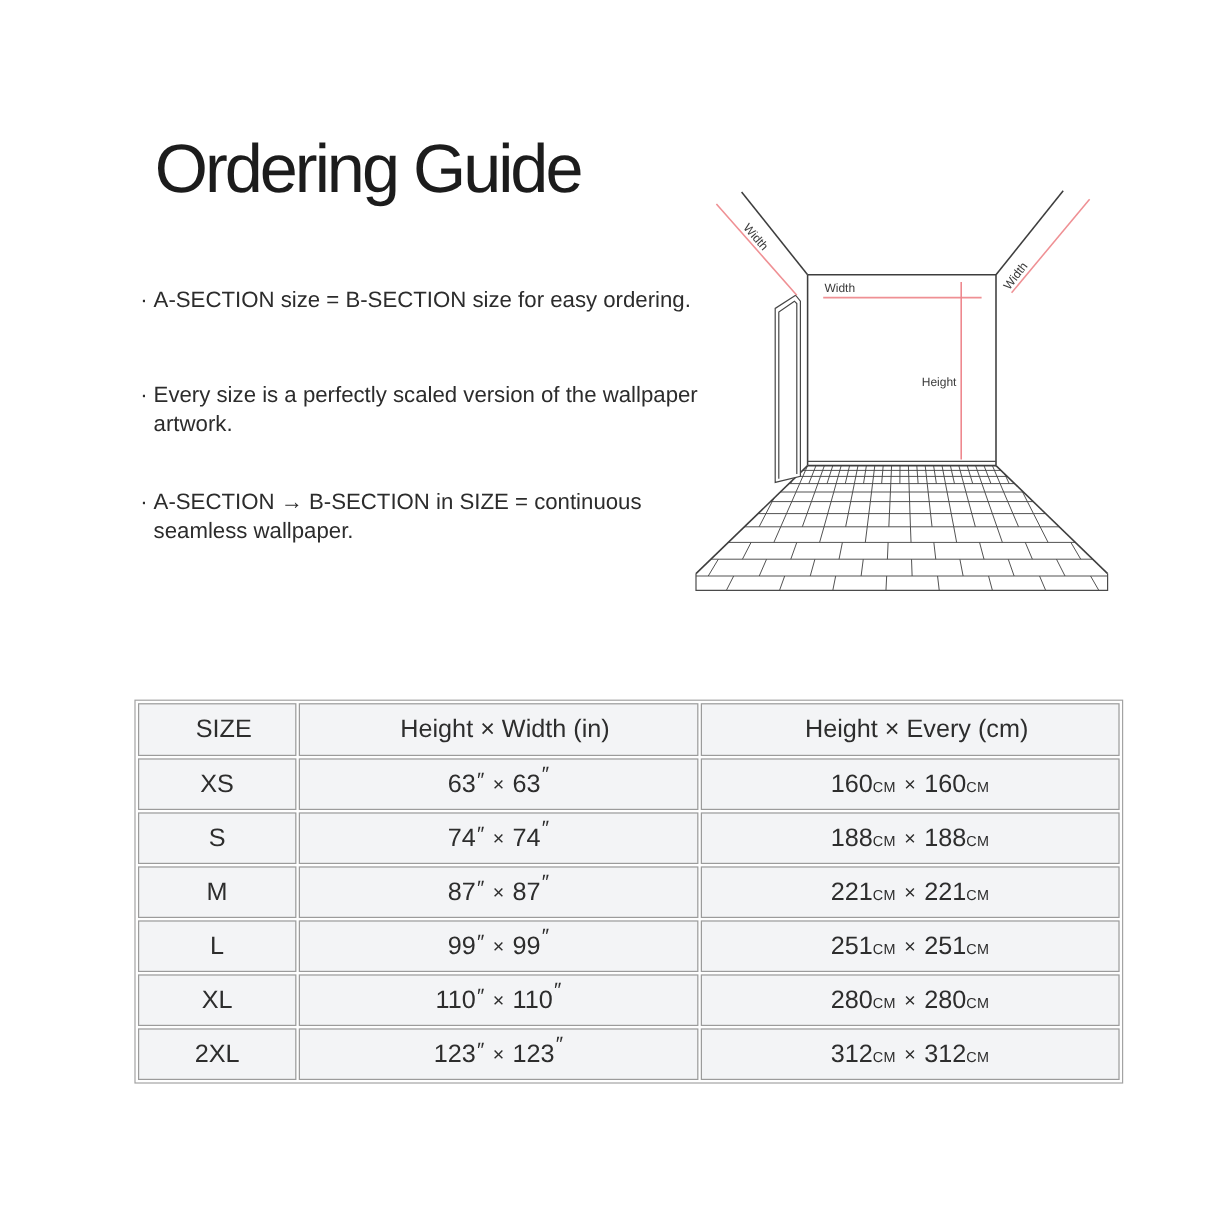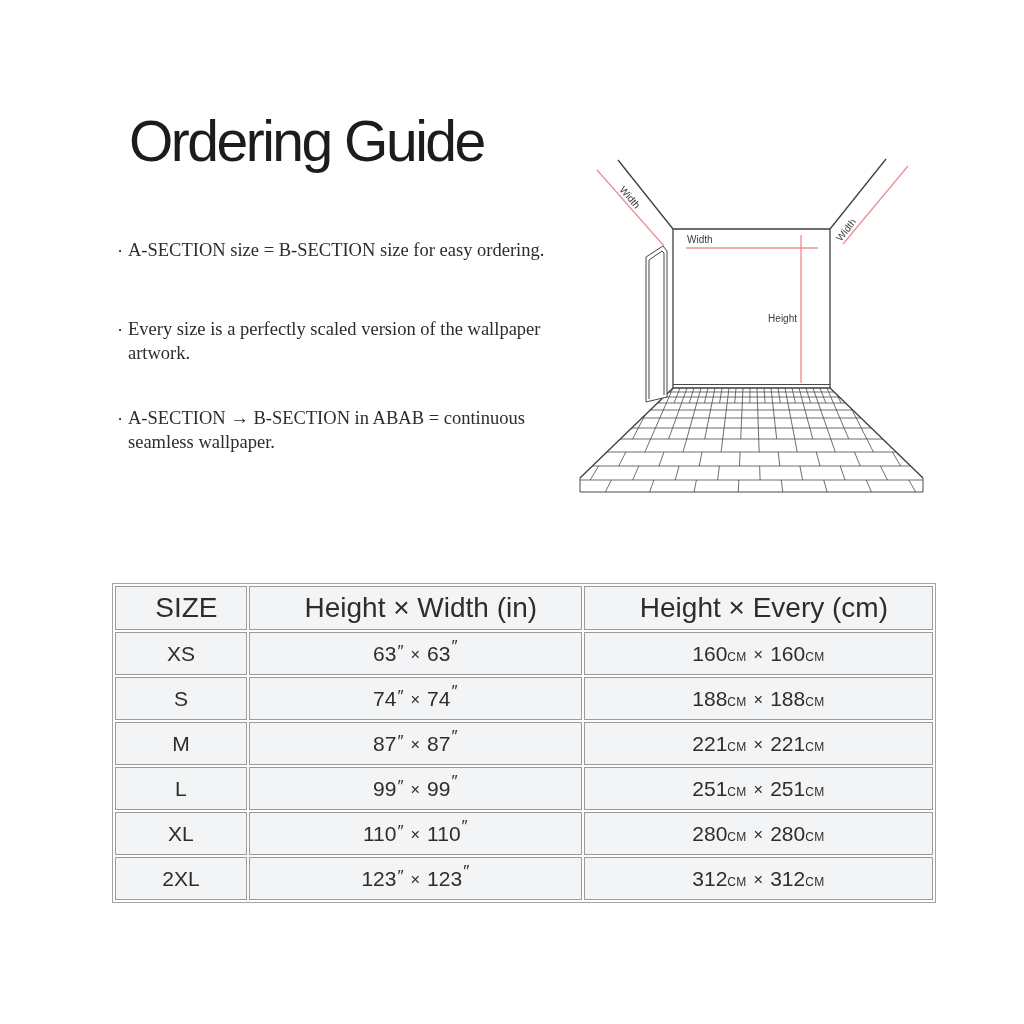--- a/index.html
+++ b/index.html
@@ -17,7 +17,7 @@
     font-size:18.5px;line-height:24px;color:#2c2c2c;
   }
   .bullet .dot{width:16px;flex:0 0 16px;text-align:center;color:#2c2c2c;}
-  .bullet .btxt{white-space:pre-line;font-family:Liberation Serif, serif;}
+  .bullet .btxt{white-space:pre-line;}
   .b1{top:238px;} .b2{top:317px;} .b3{top:406px;}
 
   .room{position:absolute;left:575px;top:140px;width:368px;height:372px;}

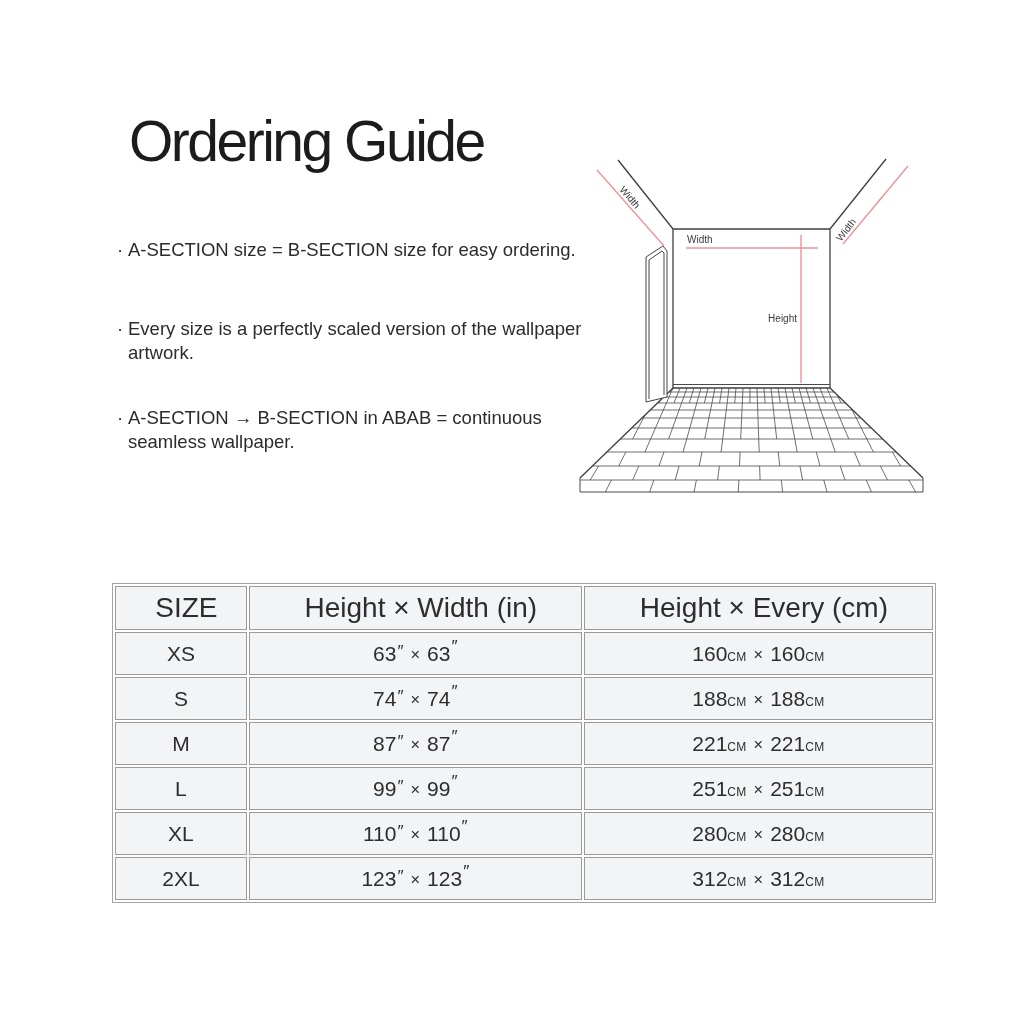--- a/index.html
+++ b/index.html
@@ -58,7 +58,7 @@
   </div>
   <div class="bullet b3">
     <span class="dot">·</span>
-    <span class="btxt">A-SECTION → B-SECTION in ABAB = continuous
+    <span class="btxt">A-SECTION → B-SECTION in SIZE = continuous
 seamless wallpaper.</span>
   </div>
 

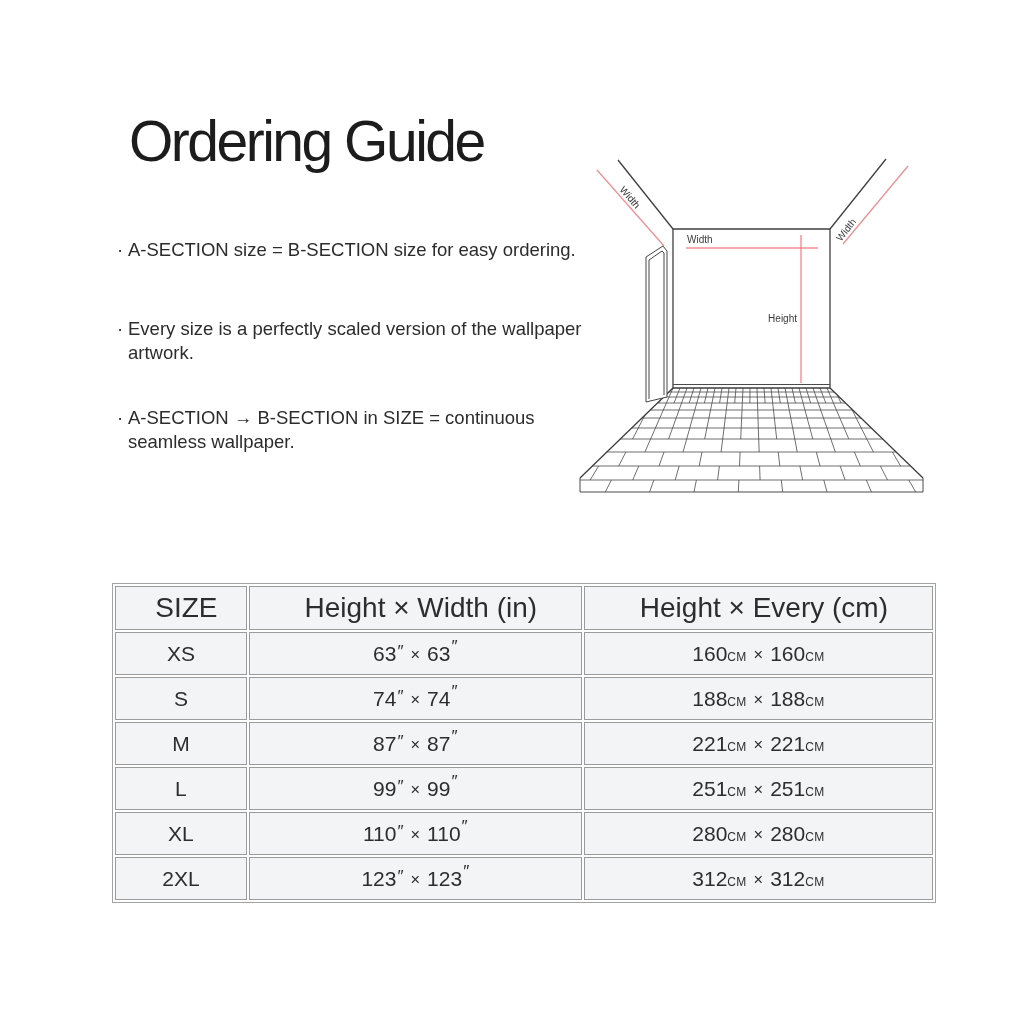--- a/index.html
+++ b/index.html
@@ -31,7 +31,7 @@
     background:#f3f4f6;border:1px solid #9b9b9b;text-align:center;
     font-weight:400;color:#2d2d2d;padding:0;
   }
-  .size-table th{height:42px;font-size:28px;padding-left:11px;}
+  .size-table th{height:42px;font-size:21px;padding-left:11px;}
   .size-table td{height:41px;font-size:21px;}
   .col-size{width:16.2%;} .col-in{width:40.9%;} .col-cm{width:42.9%;}
   .size-table .x{font-size:0.78em;margin:0 7px;position:relative;top:-1px;}

